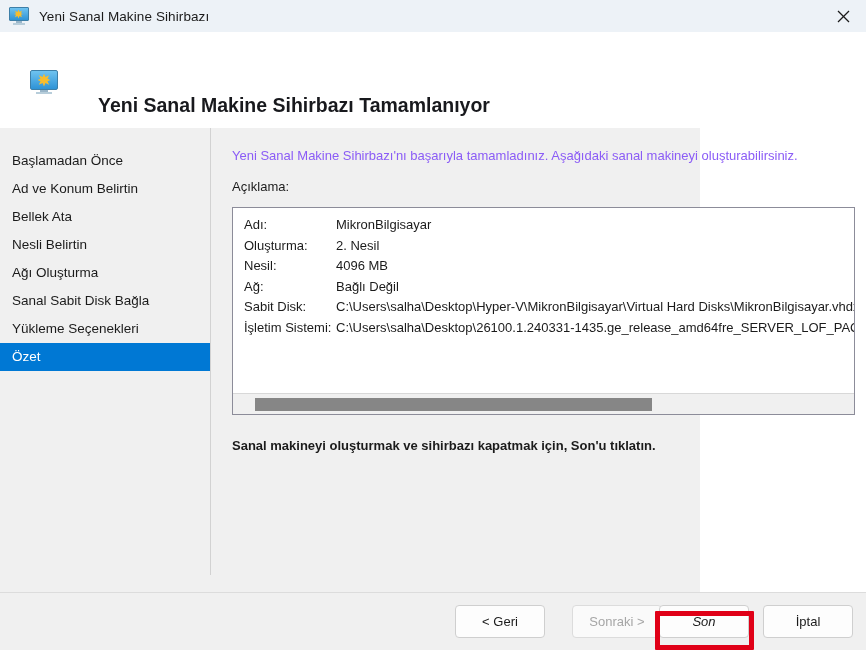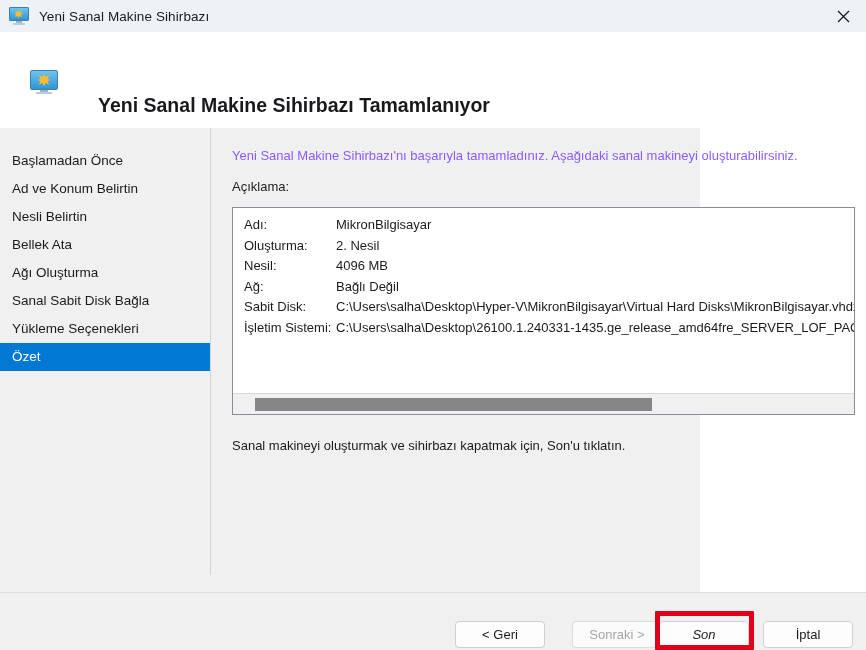--- a/index.html
+++ b/index.html
@@ -293,8 +293,8 @@
   <div class="sidebar">
     <div class="side-item">Başlamadan Önce</div>
     <div class="side-item">Ad ve Konum Belirtin</div>
+    <div class="side-item">Bellek Ata</div>
     <div class="side-item">Nesli Belirtin</div>
-    <div class="side-item">Bellek Ata</div>
     <div class="side-item">Ağı Oluşturma</div>
     <div class="side-item">Sanal Sabit Disk Bağla</div>
     <div class="side-item indent">Yükleme Seçenekleri</div>

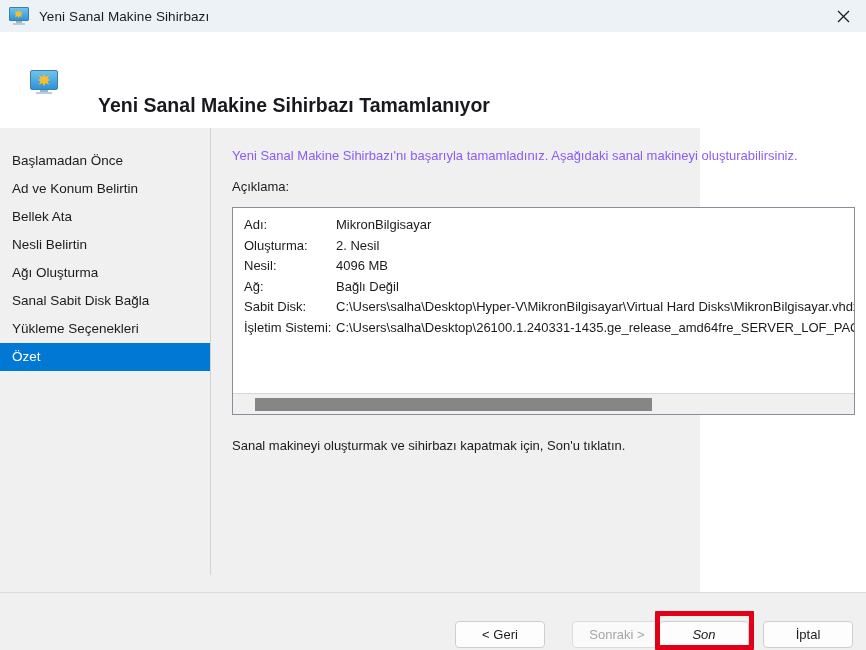--- a/index.html
+++ b/index.html
@@ -213,6 +213,7 @@
     font-size: 13px;
     color: #1b1b1b;
     white-space: nowrap;
+    font-weight: bold;
   }
 
   

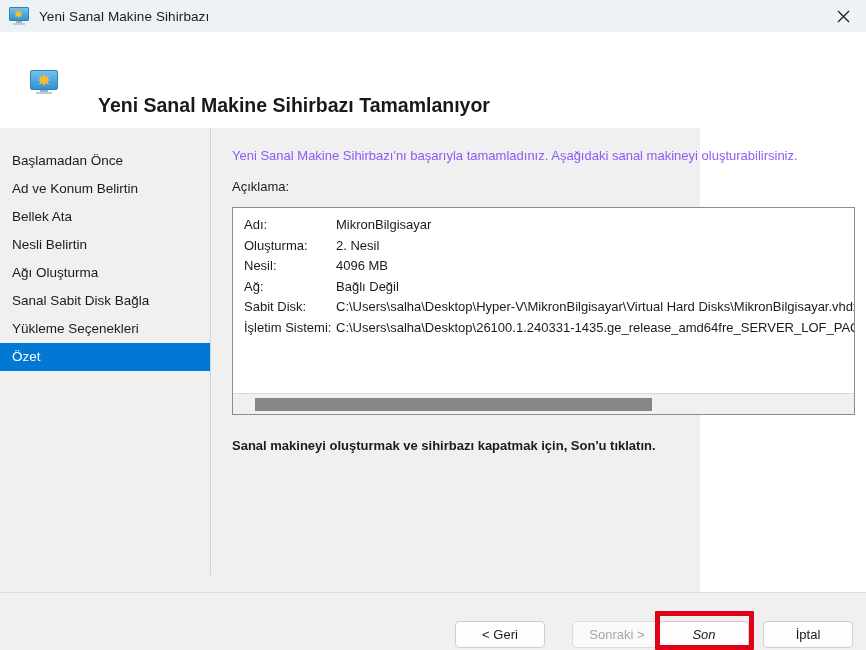--- a/index.html
+++ b/index.html
@@ -226,8 +226,8 @@
   }
   .btn {
     position: absolute;
-    top: 28px;
-    width: 90px; height: 27px;
+    top: 12px;
+    width: 90px; height: 33px;
     background: #fdfdfd;
     border: 1px solid #cfcfcf;
     border-radius: 4px;

